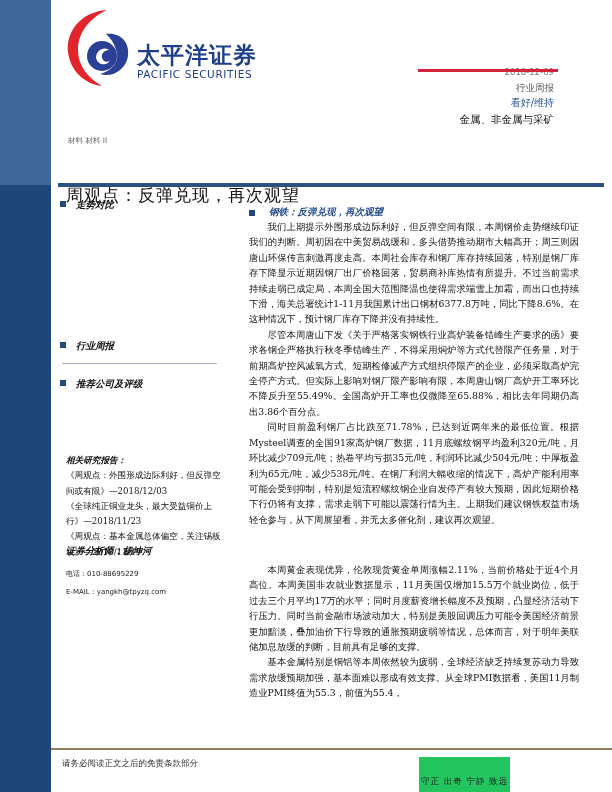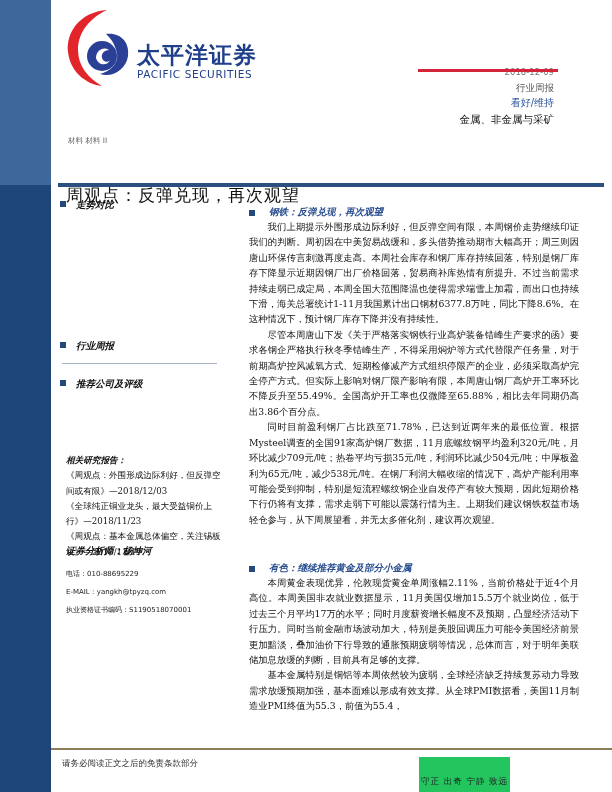--- a/index.html
+++ b/index.html
@@ -107,7 +107,6 @@
 </div>
 
 <div class="main" style="top:562px;">
-  <div class="main-sec"><span class="sq"></span><span>有色：继续推荐黄金及部分小金属</span></div>
   <p class="para ind">本周黄金表现优异，伦敦现货黄金单周涨幅2.11%，当前价格处于近4个月高位。本周美国非农就业数据显示，11月美国仅增加15.5万个就业岗位，低于过去三个月平均17万的水平；同时月度薪资增长幅度不及预期，凸显经济活动下行压力。同时当前金融市场波动加大，特别是美股回调压力可能令美国经济前景更加黯淡，叠加油价下行导致的通胀预期疲弱等情况，总体而言，对于明年美联储加息放缓的判断，目前具有足够的支撑。</p>
   <p class="para ind">基本金属特别是铜铝等本周依然较为疲弱，全球经济缺乏持续复苏动力导致需求放缓预期加强，基本面难以形成有效支撑。从全球PMI数据看，美国11月制造业PMI终值为55.3，前值为55.4，</p>
 </div>

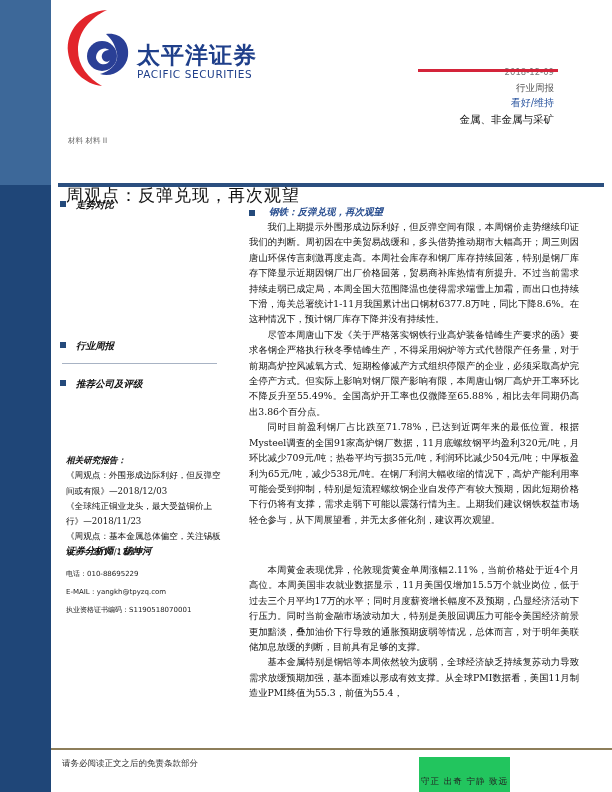--- a/index.html
+++ b/index.html
@@ -96,7 +96,6 @@
   <div class="an">证券分析师：杨坤河</div>
   <div class="c">电话：010-88695229</div>
   <div class="c">E-MAIL：yangkh@tpyzq.com</div>
-  <div class="c">执业资格证书编码：S1190518070001</div>
 </div>
 
 <div class="main" style="top:206px;">

